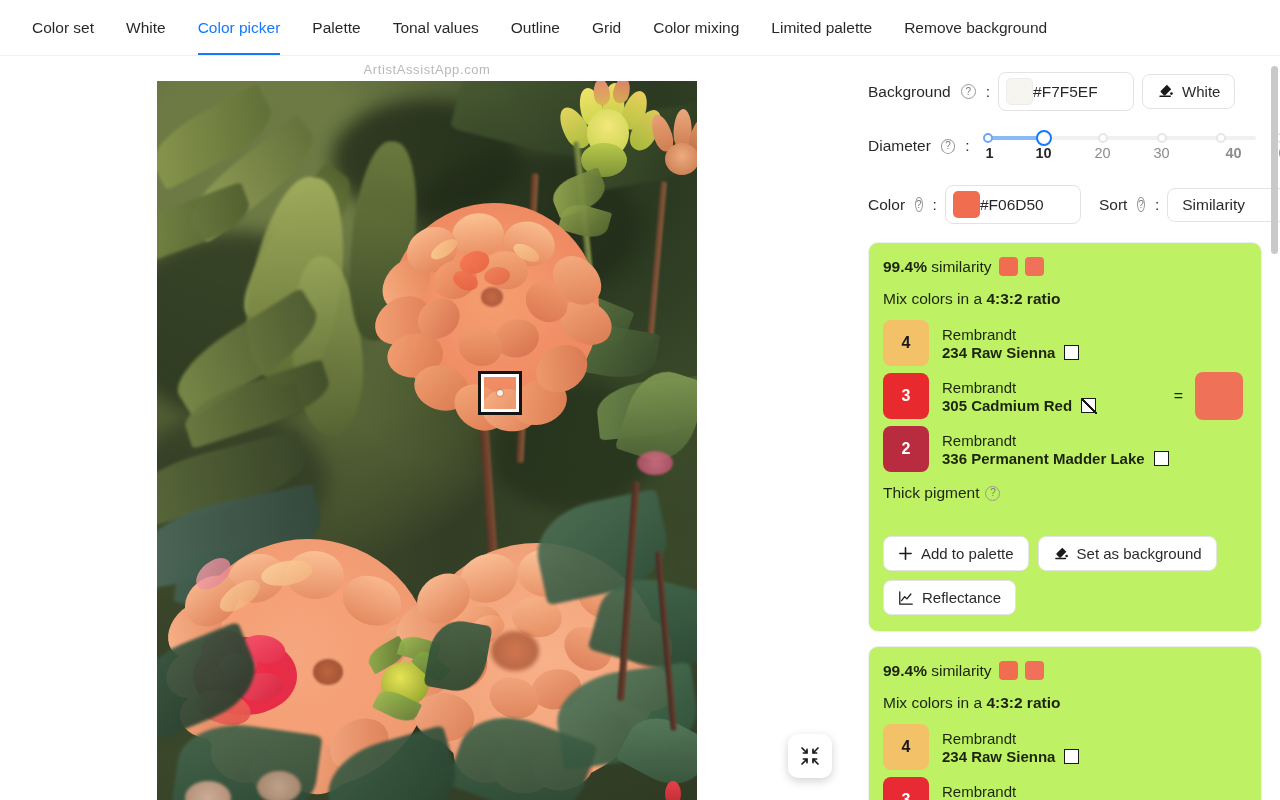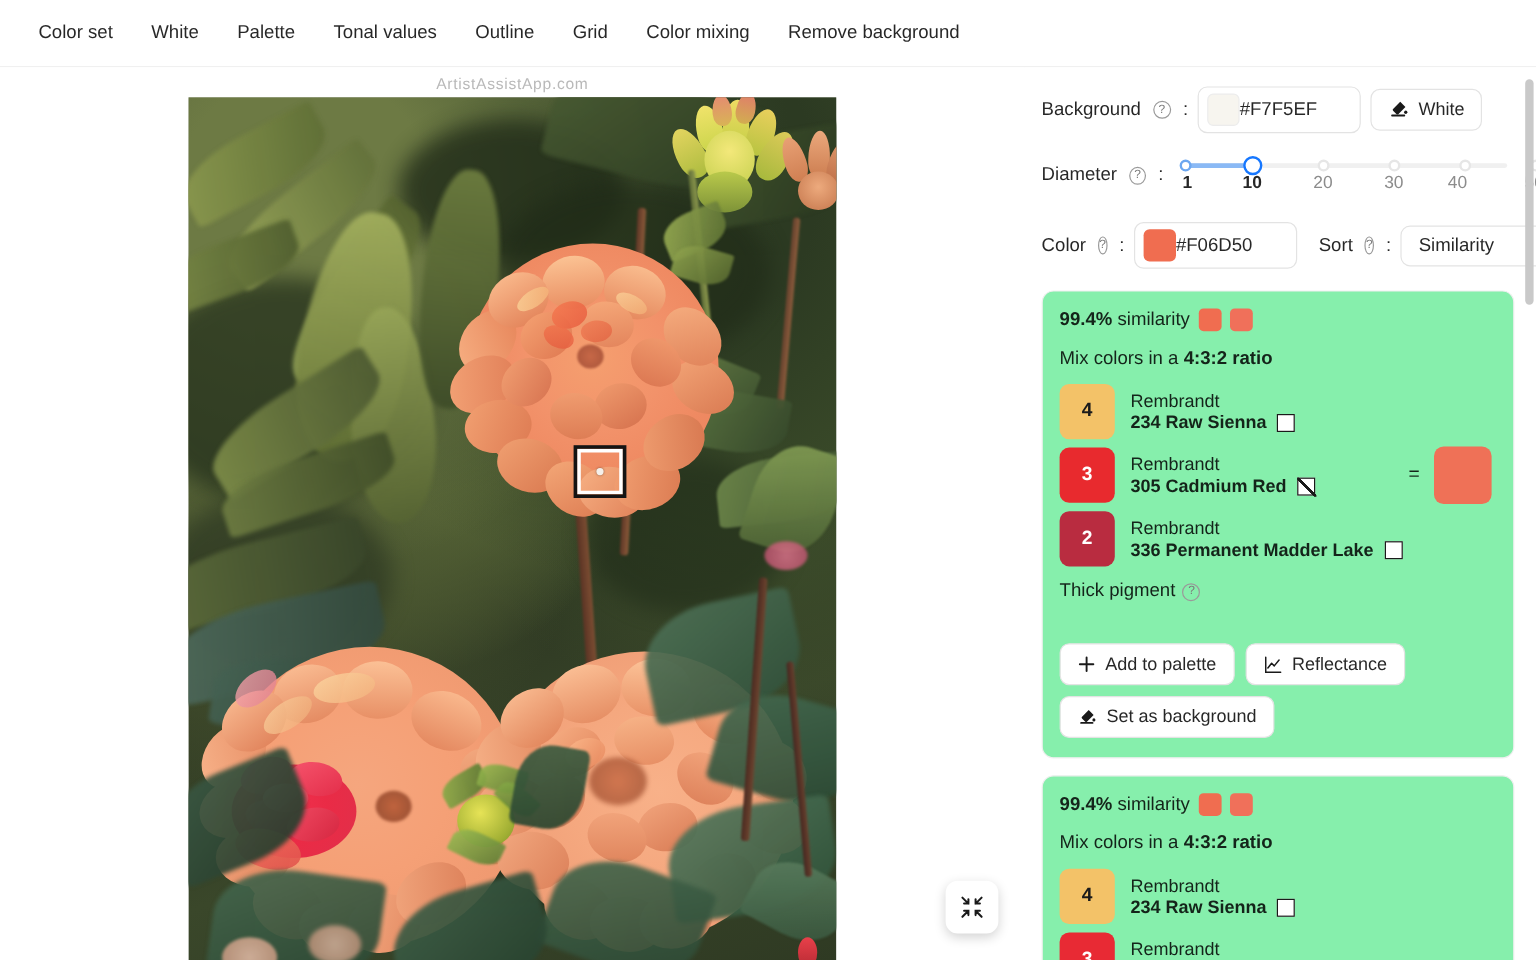--- a/index.html
+++ b/index.html
@@ -279,6 +279,9 @@
       </div>
     <div class="tab">
         <span>White</span>
+      </div>
+    <div class="tab active">
+        <span>Color picker</span>
       </div>
     <div class="tab">
         <span>Palette</span>

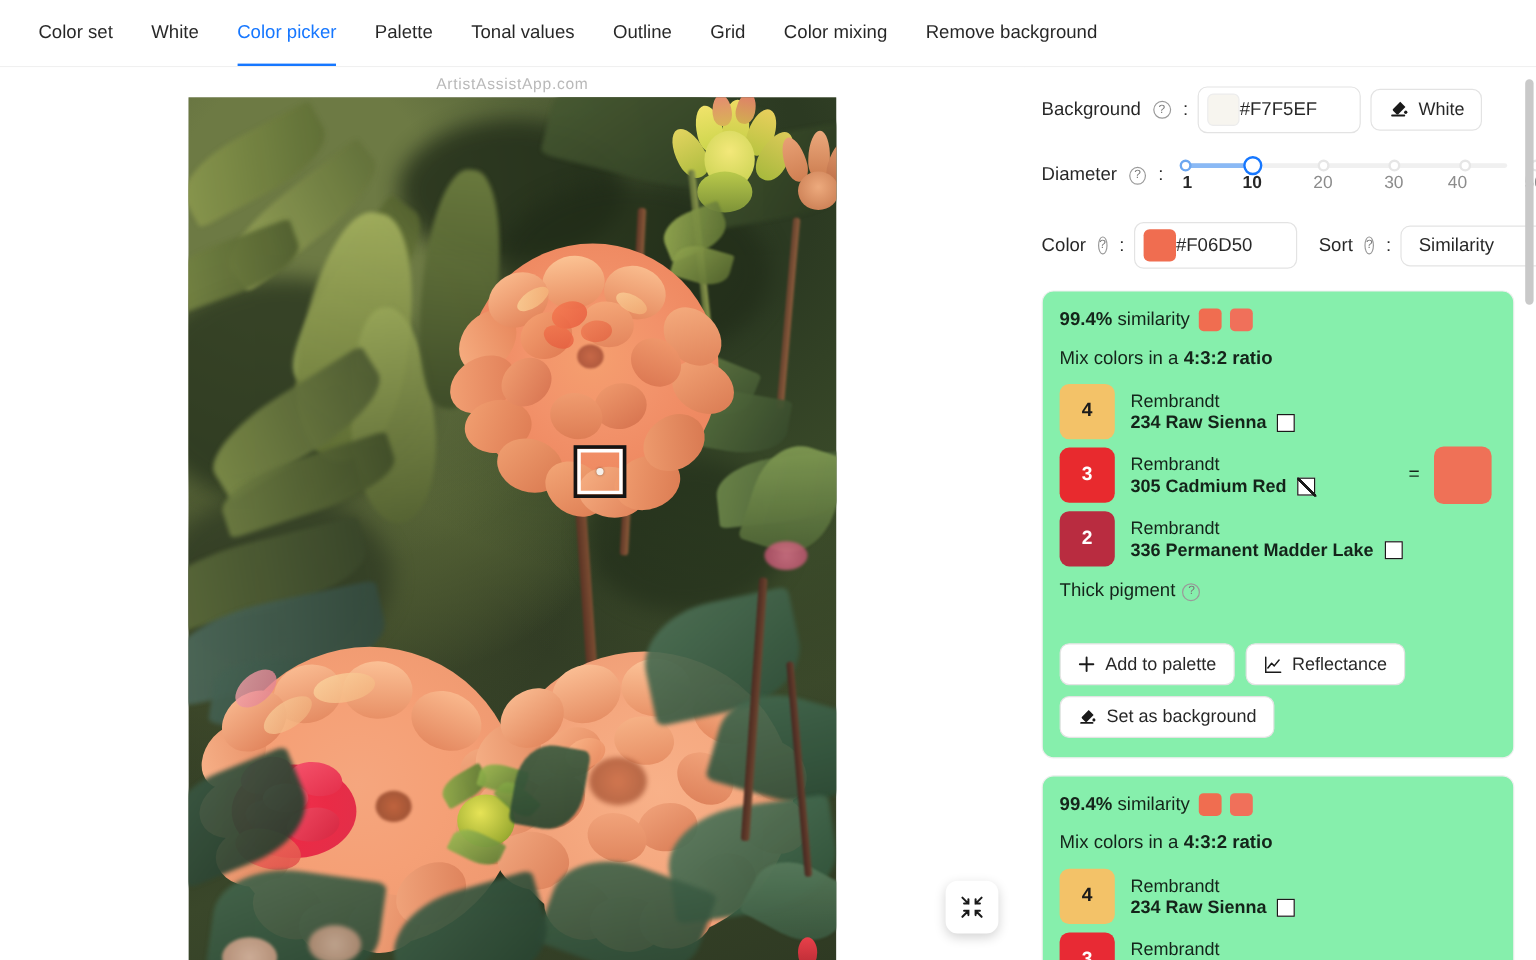--- a/index.html
+++ b/index.html
@@ -297,6 +297,9 @@
       </div>
     <div class="tab">
         <span>Color mixing</span>
+      </div>
+    <div class="tab">
+        <span>Limited palette</span>
       </div>
     <div class="tab">
         <span>Remove background</span>

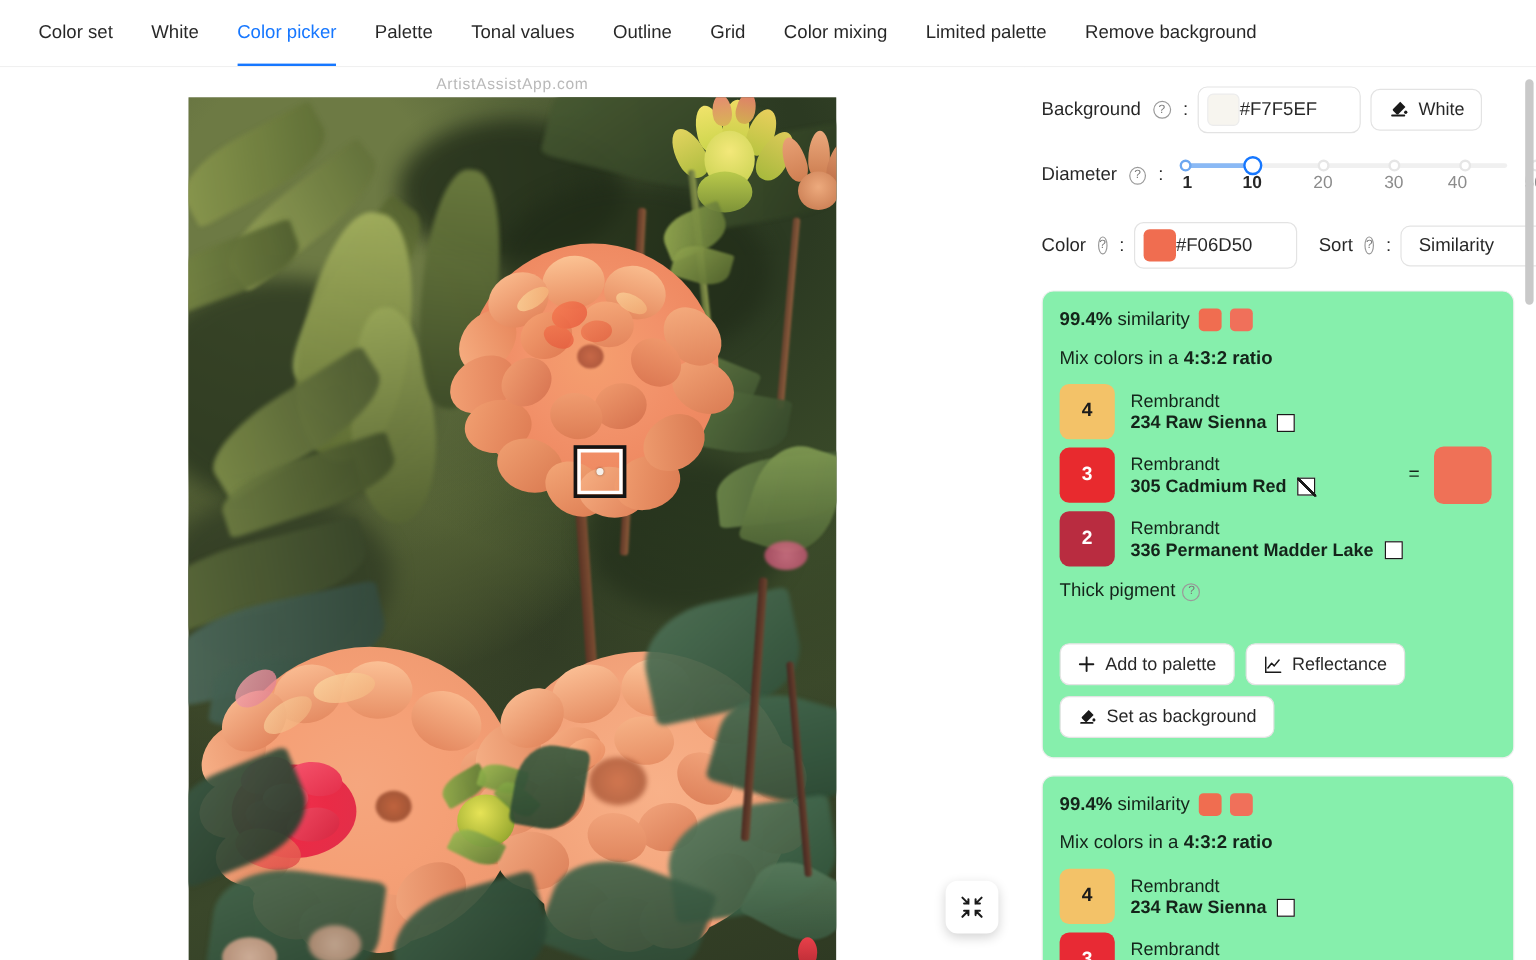--- a/index.html
+++ b/index.html
@@ -544,7 +544,7 @@
           <span class="ticklabel strong" style="left:66px;">10</span>
           <span class="ticklabel" style="left:125px;">20</span>
           <span class="ticklabel" style="left:184px;">30</span>
-          <span class="ticklabel" style="left:237px;">40</span>
+          <span class="ticklabel" style="left:256px;font-weight:bold;">40</span>
           <span class="ticklabel" style="left:301px;">50</span>
         </div>
       </div>

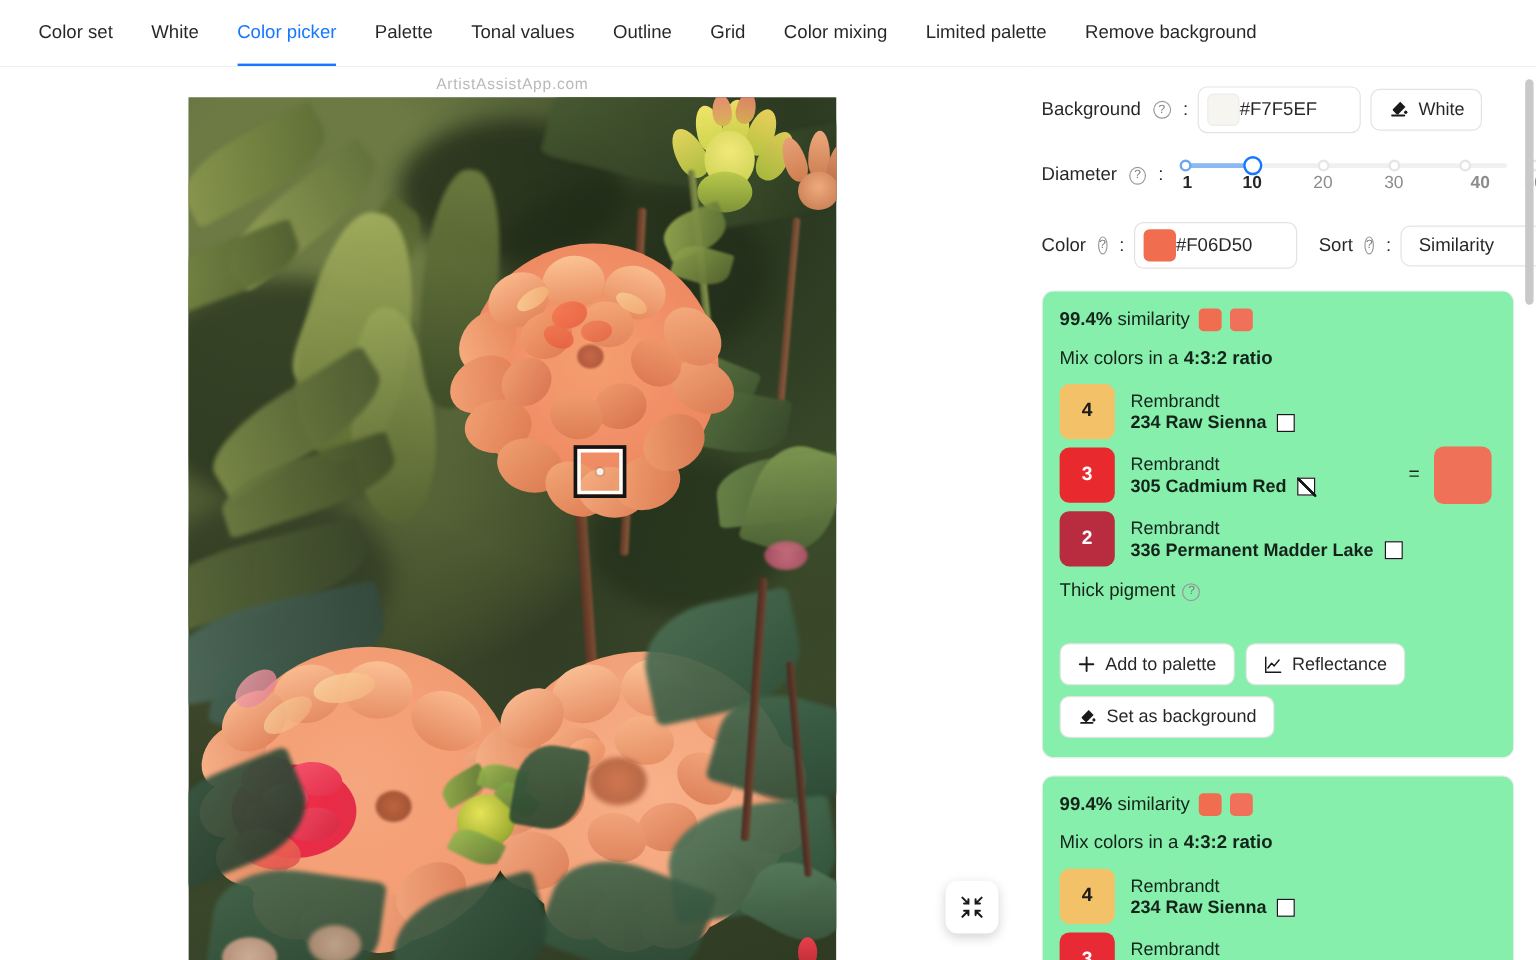--- a/index.html
+++ b/index.html
@@ -215,7 +215,7 @@
     border: 1px solid #efefef; border-radius: 10px;
     padding: 14px 16px 16px 14px;
     margin-bottom: 14px;
-    background: #86efac;
+    background: #bef264;
   }
   .sim-line { display: flex; align-items: center; gap: 7px; margin-bottom: 14px; }
   .sim-text { font-size: 15.5px; }

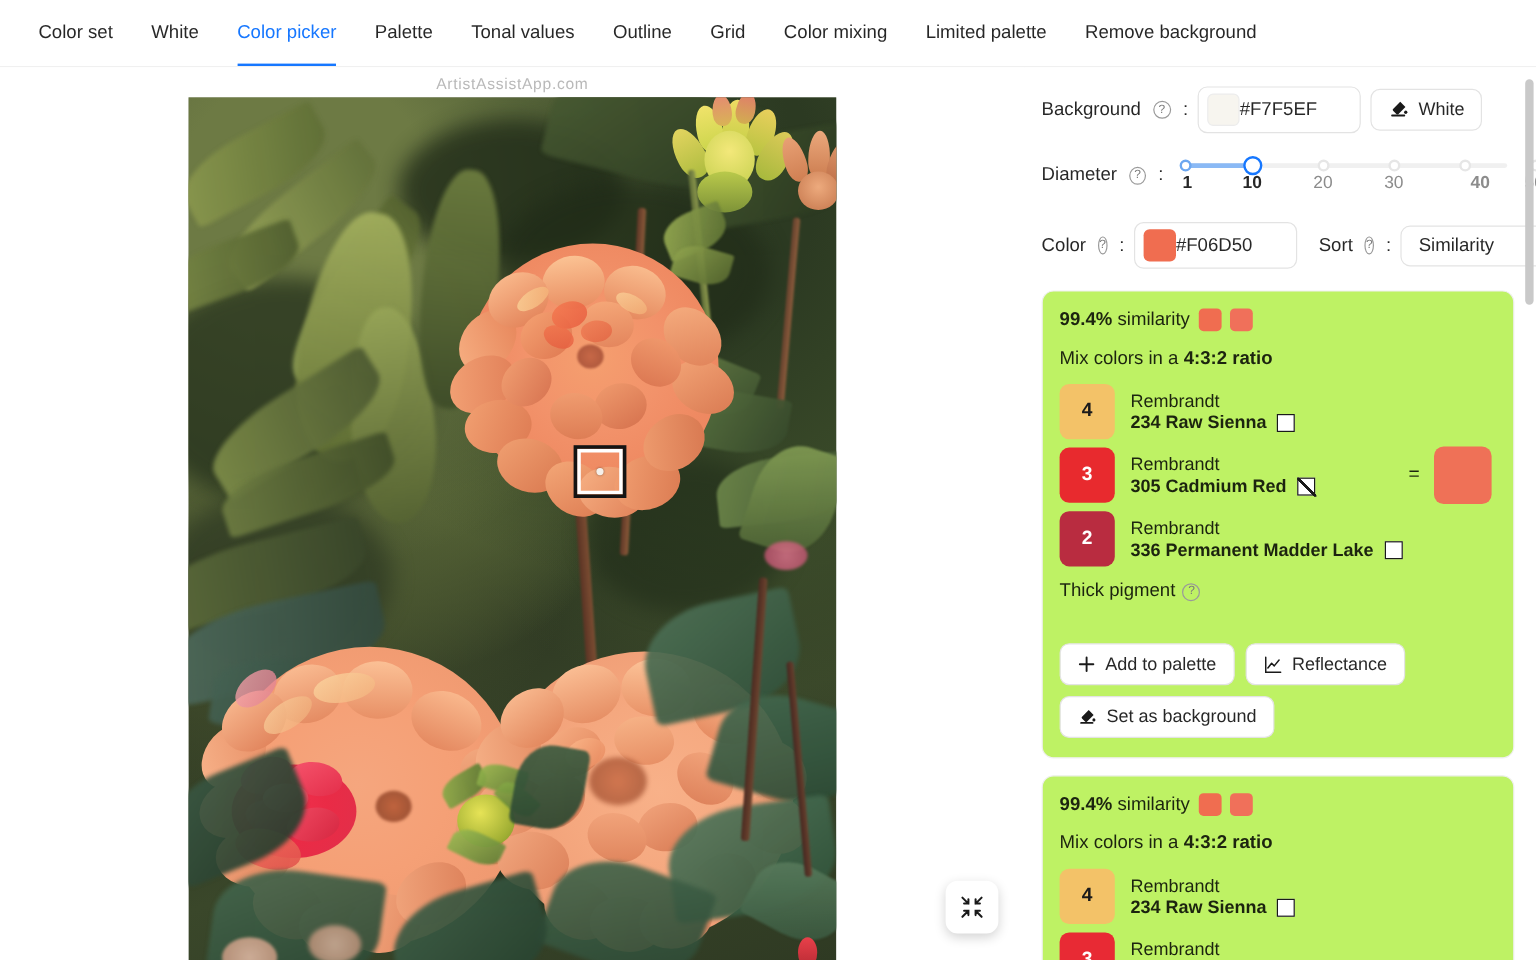--- a/index.html
+++ b/index.html
@@ -624,19 +624,19 @@
             <span>Add to palette</span>
           </button>
           <button class="btn">
-            <svg width="16" height="16" viewBox="0 0 18 18">
-              <path d="M2 2 V16 H16" stroke="#1a1a1a" stroke-width="1.4" fill="none" stroke-linecap="round"></path>
-              <path d="M4 12 L7.5 7.5 L10 10 L14.5 4.5" stroke="#1a1a1a" stroke-width="1.4" fill="none" stroke-linecap="round" stroke-linejoin="round"></path>
-            </svg>
-            <span>Reflectance</span>
-          </button>
-          <button class="btn">
             <svg width="16" height="16" viewBox="0 0 20 20">
               <path d="M11.6 2.2 L4.6 9.2 a1.2 1.2 0 0 0 0 1.7 l3.4 3.4 a1.2 1.2 0 0 0 1.7 0 l7-7 z" fill="#1a1a1a"></path>
               <path d="M3.6 15.6 h12" stroke="#1a1a1a" stroke-width="1.8" stroke-linecap="round"></path>
               <circle cx="17" cy="12.4" r="1.6" fill="#1a1a1a"></circle>
             </svg>
             <span>Set as background</span>
+          </button>
+          <button class="btn">
+            <svg width="16" height="16" viewBox="0 0 18 18">
+              <path d="M2 2 V16 H16" stroke="#1a1a1a" stroke-width="1.4" fill="none" stroke-linecap="round"></path>
+              <path d="M4 12 L7.5 7.5 L10 10 L14.5 4.5" stroke="#1a1a1a" stroke-width="1.4" fill="none" stroke-linecap="round" stroke-linejoin="round"></path>
+            </svg>
+            <span>Reflectance</span>
           </button>
         </div>
       </div>

